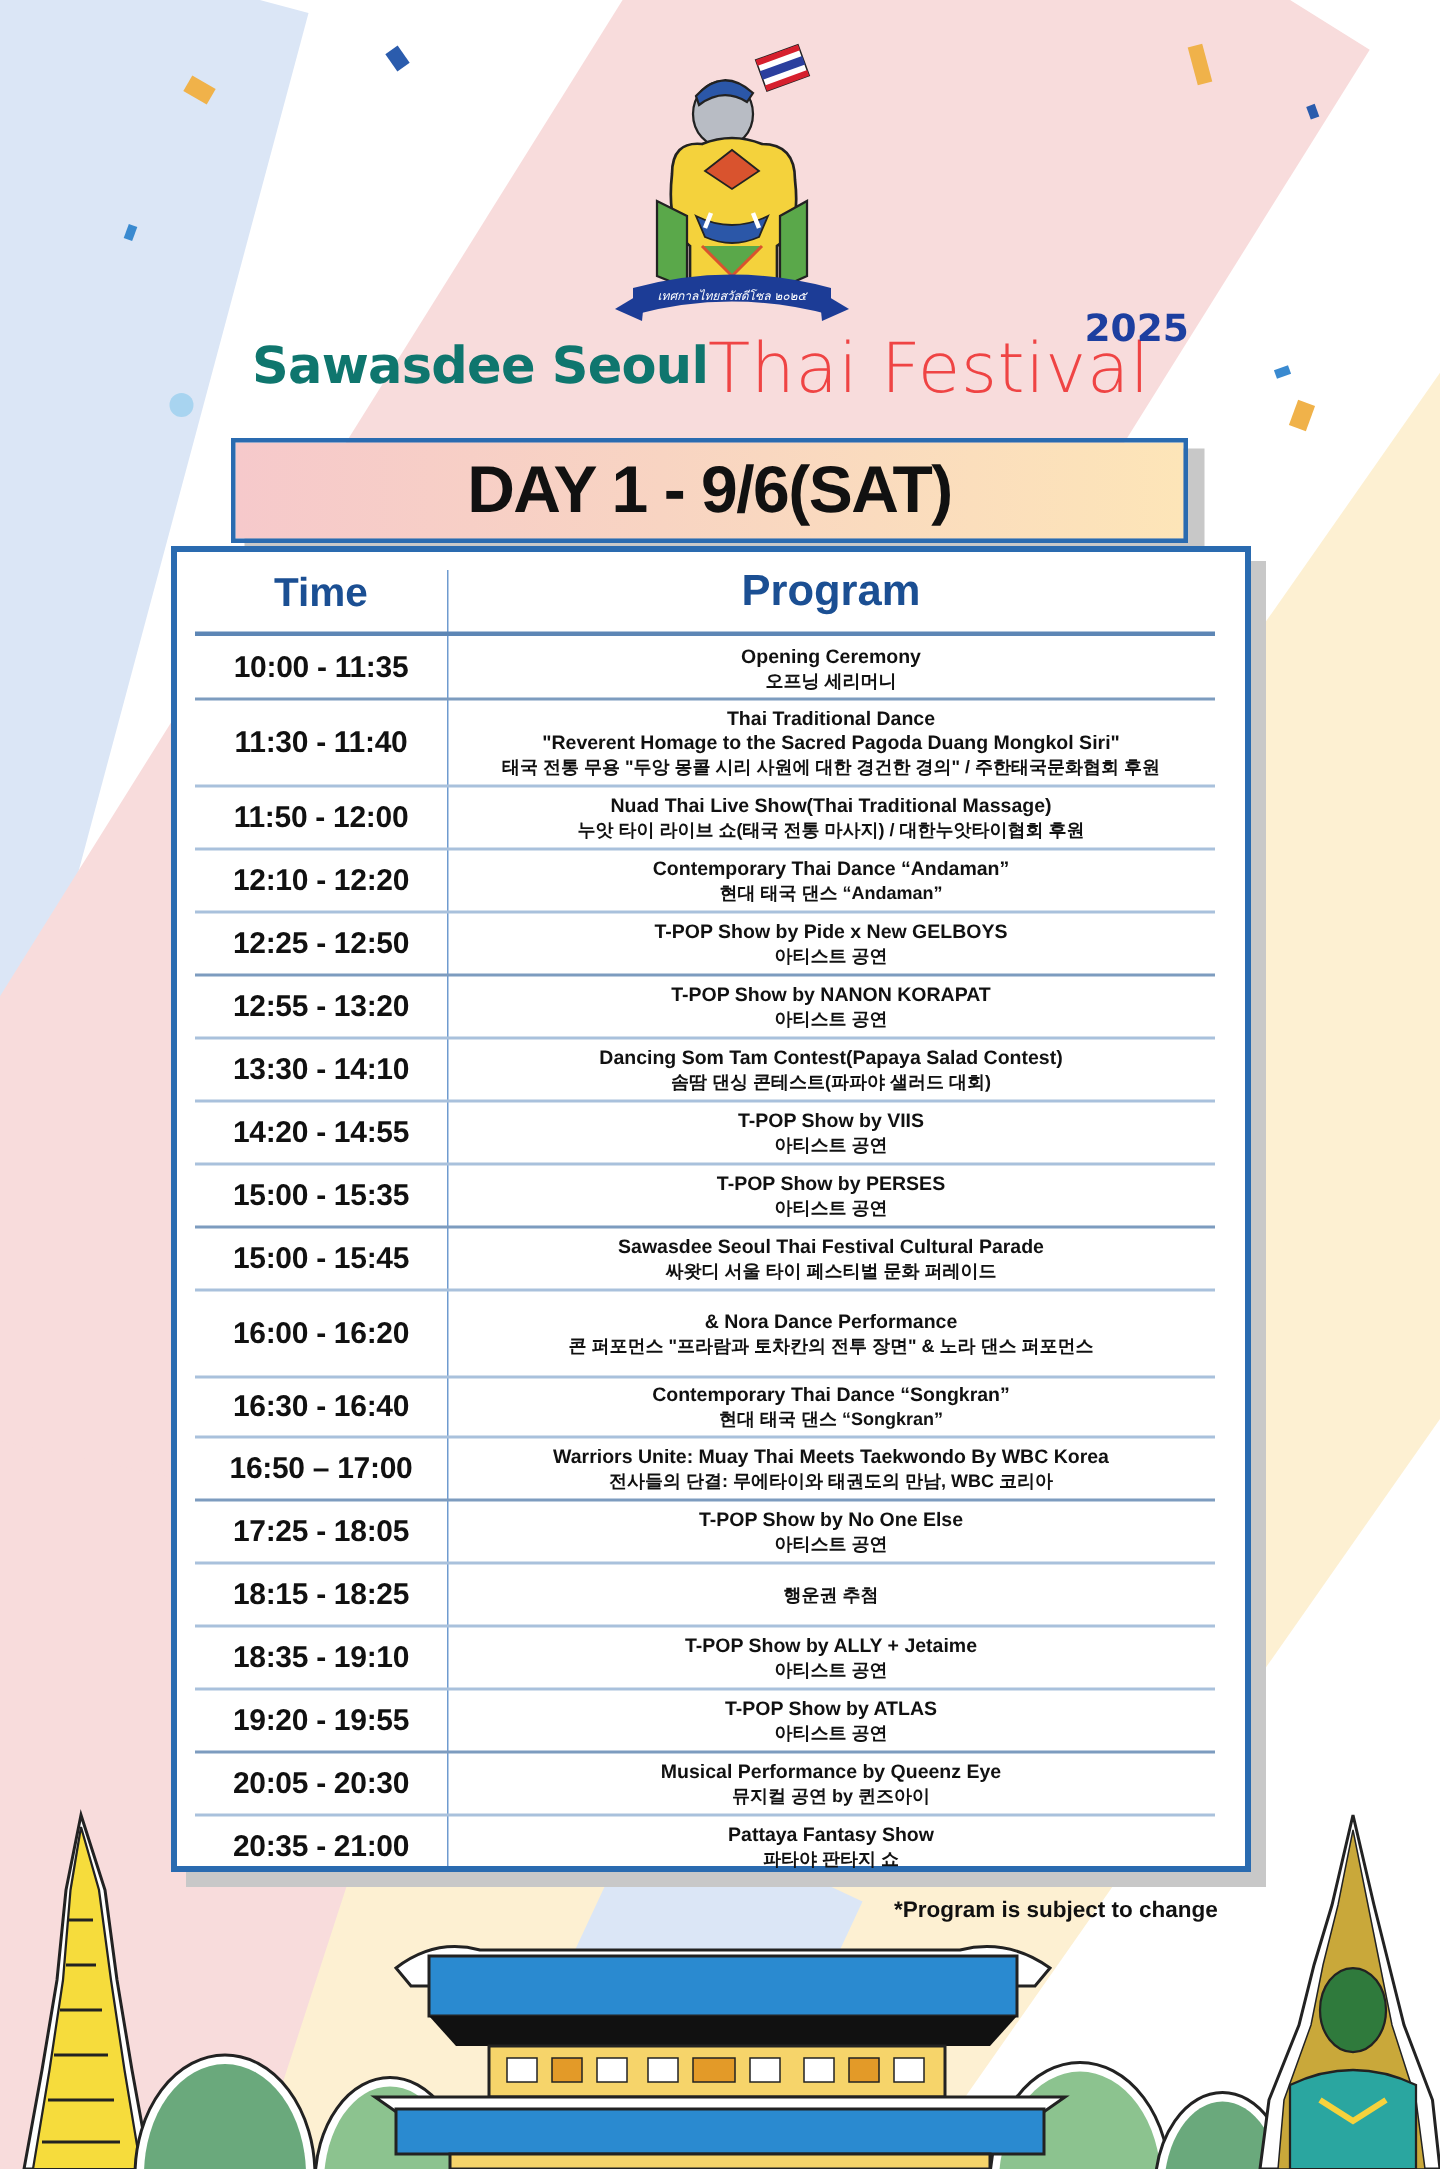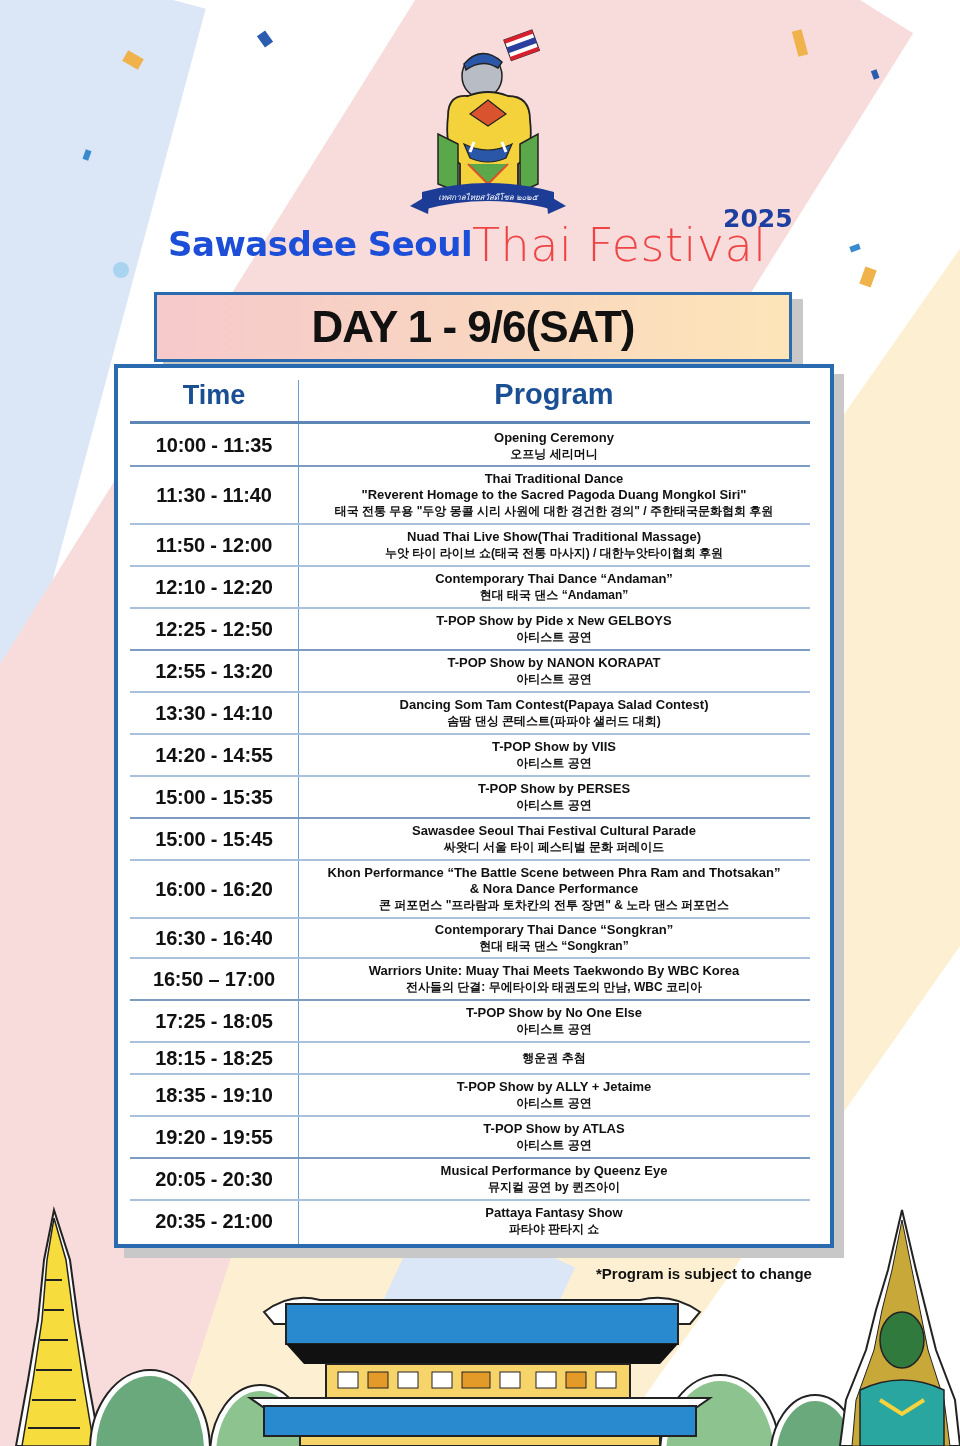--- a/index.html
+++ b/index.html
@@ -21,7 +21,7 @@
   
   .mascot { position: absolute; left: 408px; top: 24px; width: 160px; height: 190px; z-index: 2; }
   .title-row { position: absolute; left: 168px; top: 218px; width: 640px; height: 60px; z-index: 2; }
-  .title-red { position: absolute; left: 0; top: 6px; font-family: "DejaVu Sans", sans-serif; font-weight: 900; font-size: 34px; color: #1d4ed8; letter-spacing: -0.5px; }
+  .title-red { position: absolute; left: 0; top: 6px; font-family: "DejaVu Sans", sans-serif; font-weight: 900; font-size: 34px; color: #0f766e; letter-spacing: -0.5px; }
   .title-blue { position: absolute; left: 304px; top: 0; font-family: "DejaVu Sans", sans-serif; font-weight: 300; font-size: 46px; color: #ef4444; letter-spacing: 0.5px; }
   .title-year { position: absolute; left: 555px; top: -14px; font-family: "DejaVu Sans", sans-serif; font-weight: 700; font-size: 25px; color: #1d3fa0; }
 

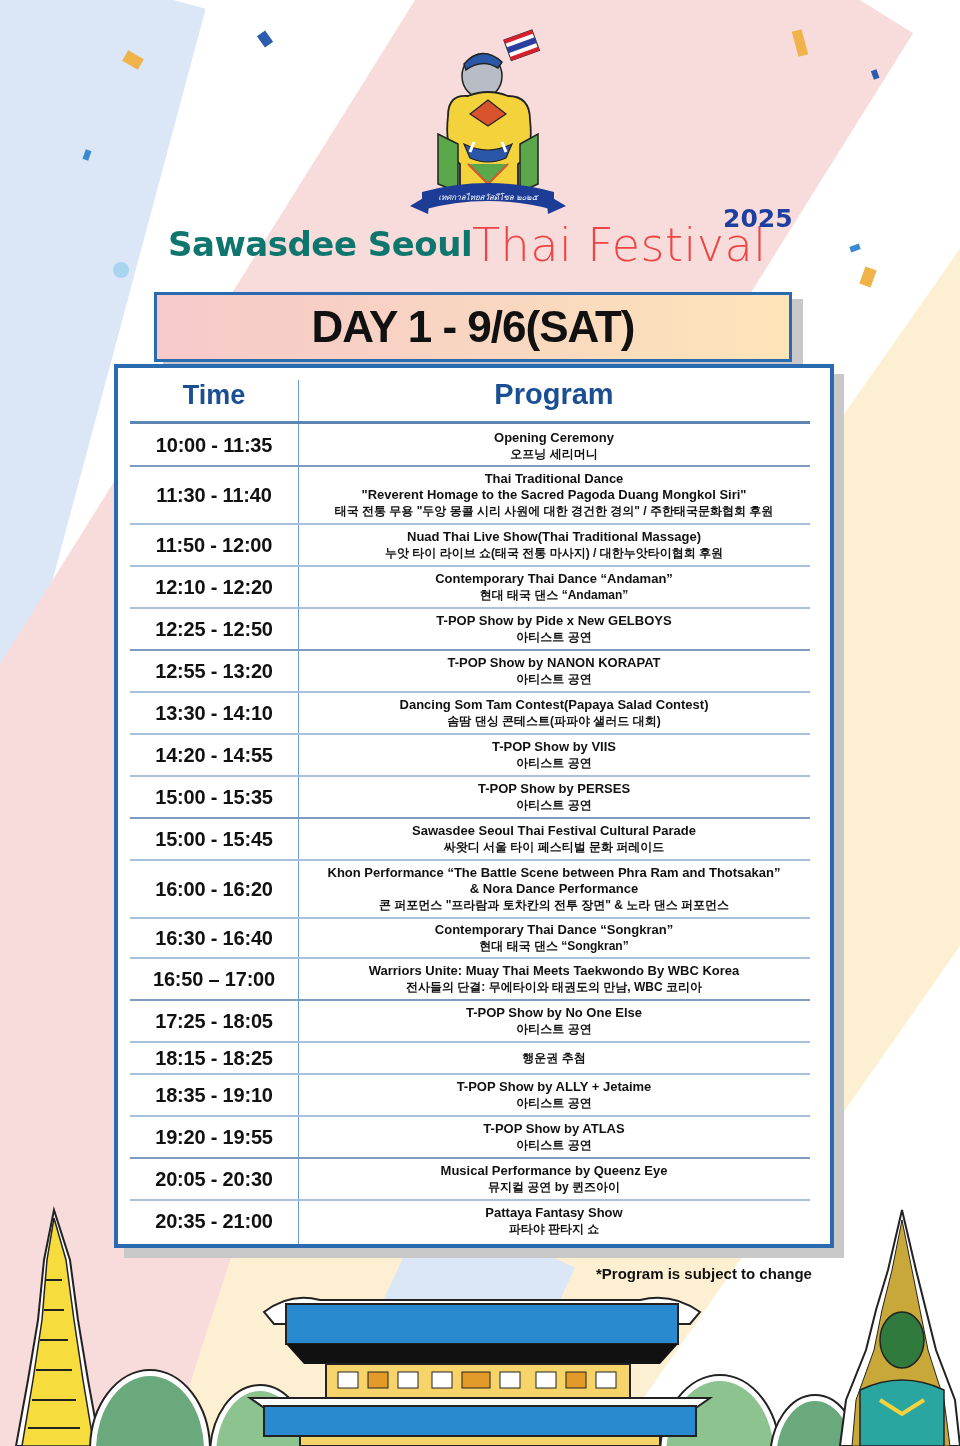--- a/index.html
+++ b/index.html
@@ -197,7 +197,6 @@
       <div class="row" style="height: 58px;">
         <div class="cell-time">16:00 - 16:20</div>
         <div class="cell-prog">
-          <span class="en">Khon Performance “The Battle Scene between Phra Ram and Thotsakan”</span>
           <span class="en">&amp; Nora Dance Performance</span>
           <span class="ko">콘 퍼포먼스 "프라람과 토차칸의 전투 장면" &amp; 노라 댄스 퍼포먼스</span>
         </div>

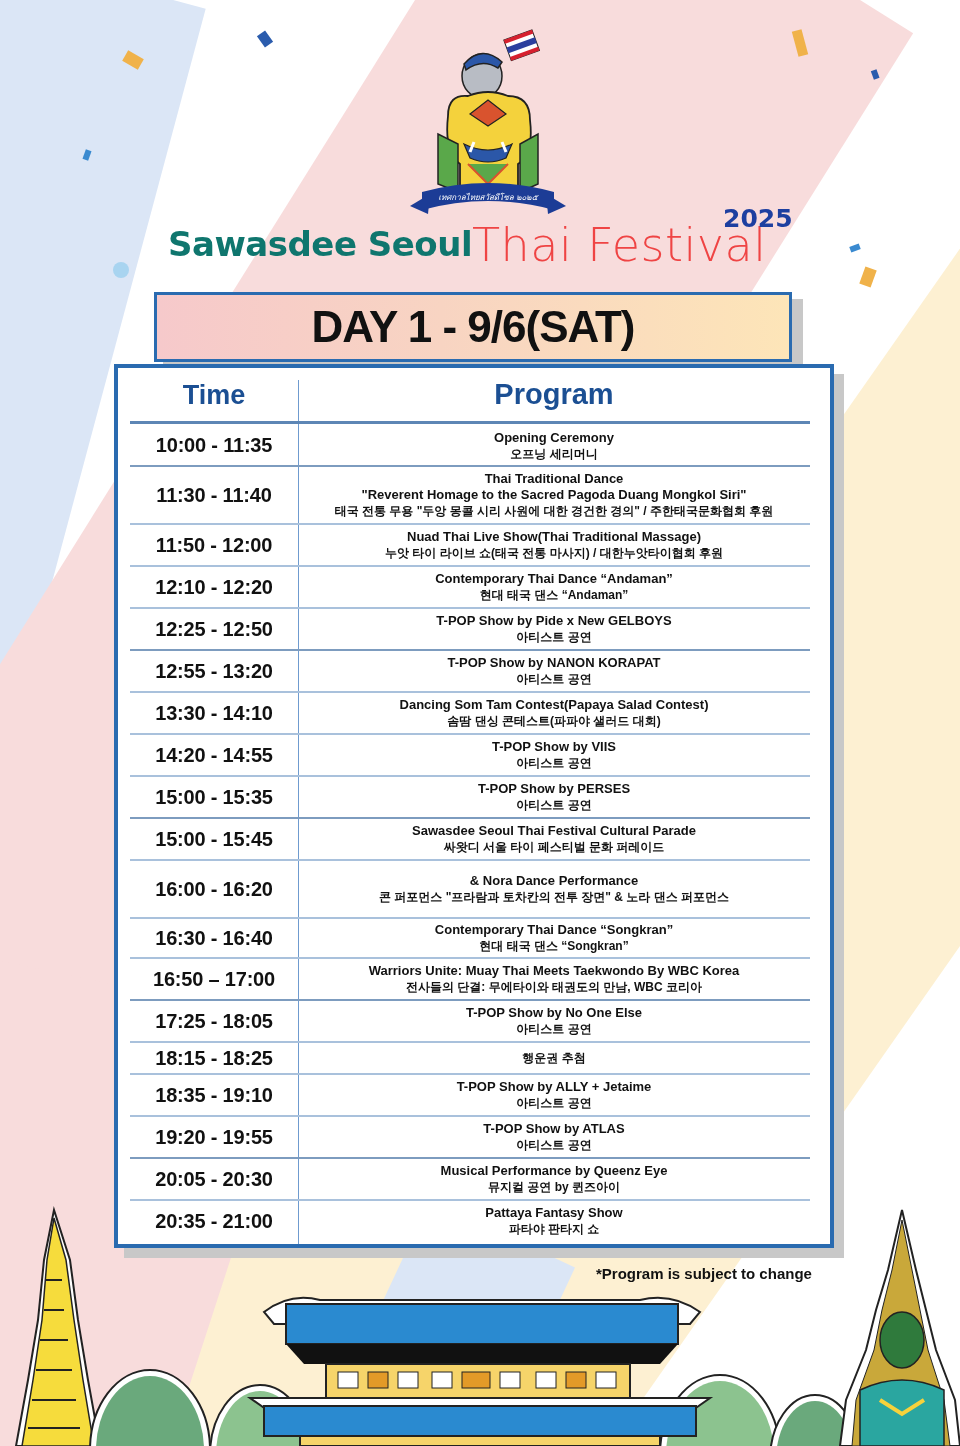--- a/index.html
+++ b/index.html
@@ -222,7 +222,7 @@
           <span class="ko">아티스트 공연</span>
         </div>
       </div>
-      <div class="row" style="height: 32px;">
+      <div class="row" style="height: 42px;">
         <div class="cell-time">18:15 - 18:25</div>
         <div class="cell-prog">
           <span class="ko">행운권 추첨</span>

